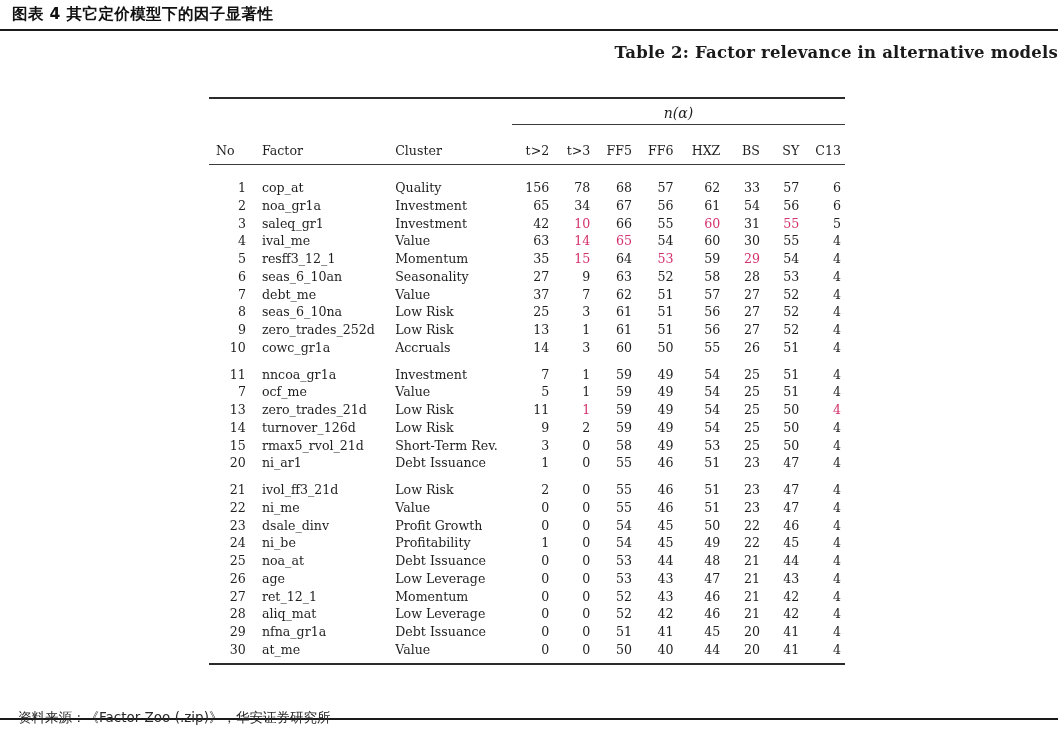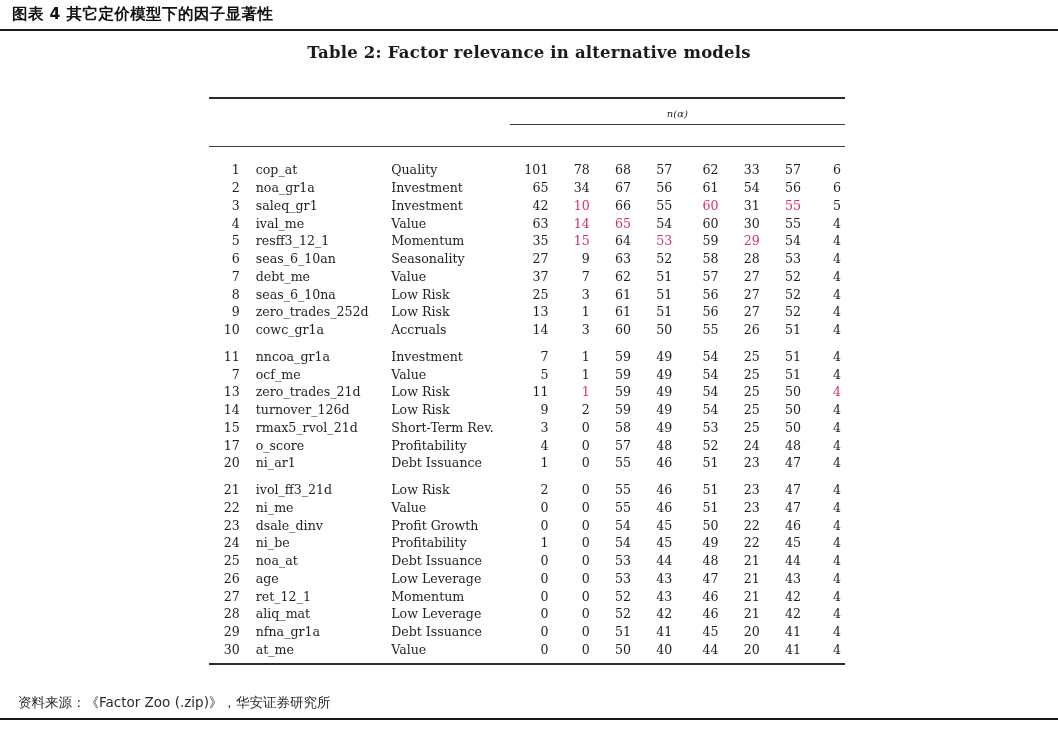--- a/index.html
+++ b/index.html
@@ -50,7 +50,7 @@
     left: 0;
     top: 43px;
     width: 1058px;
-    text-align: center;
+    text-align: right;
     font-family: "DejaVu Serif", serif;
     font-weight: bold;
     font-size: 16.5px;

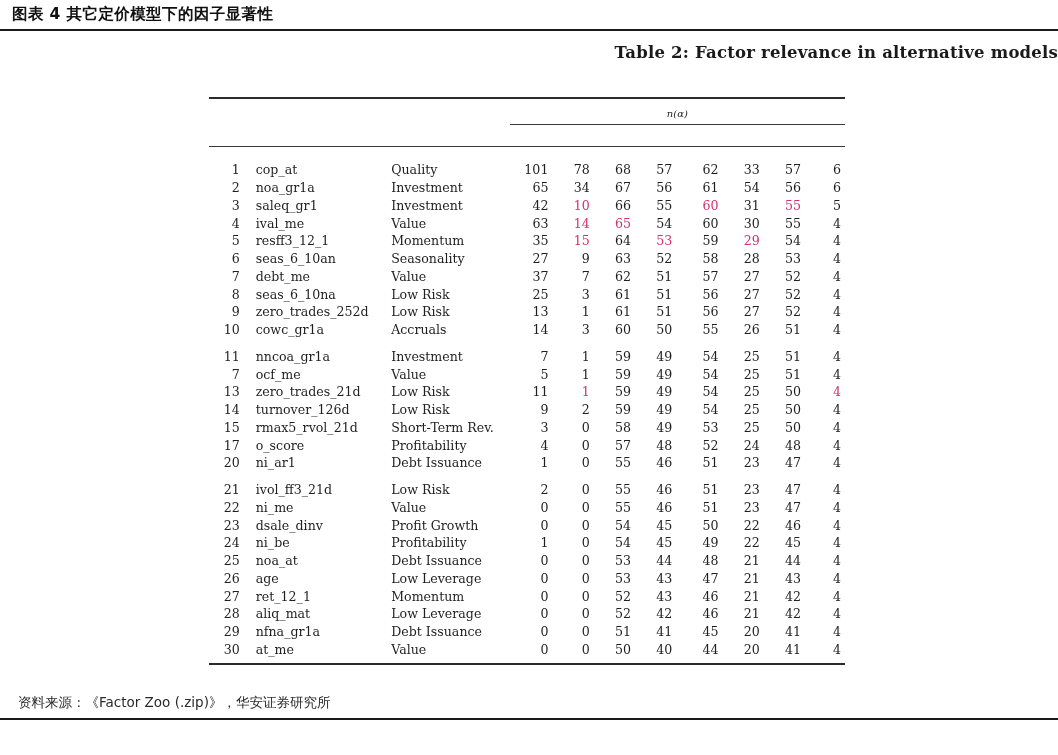--- a/index.html
+++ b/index.html
@@ -96,7 +96,7 @@
   .nalpha-cell {
     text-align: center;
     font-style: italic;
-    font-size: 10px;
+    font-size: 14px;
     padding-bottom: 1px !important;
     height: 19px !important;
     line-height: 19px !important;

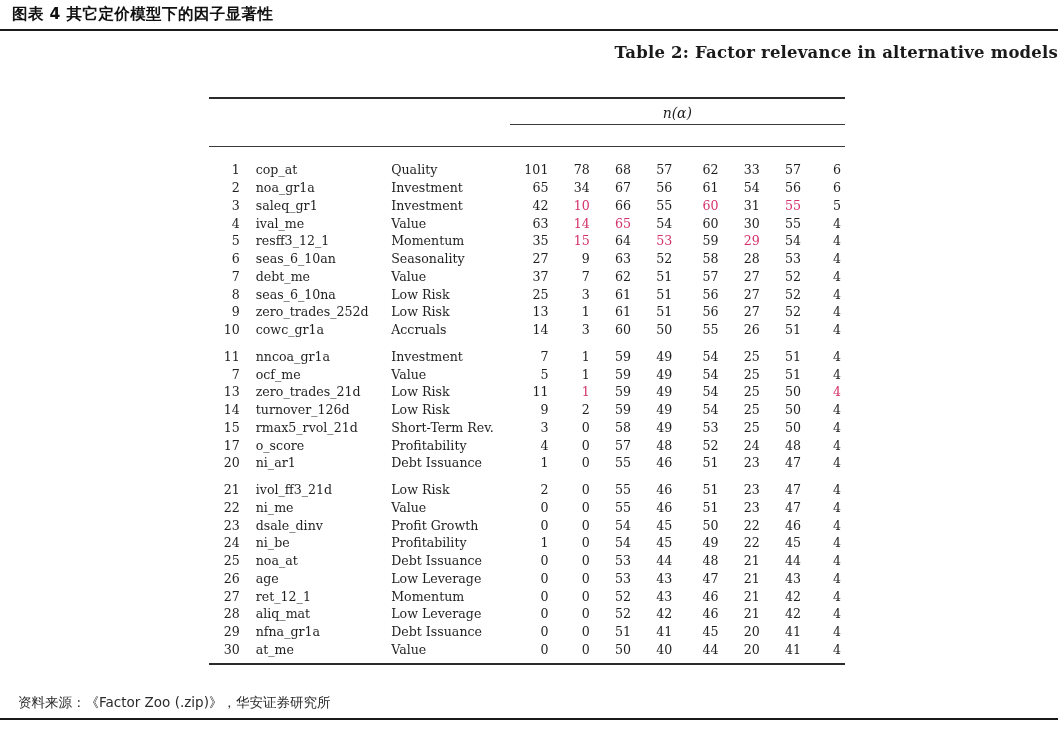--- a/index.html
+++ b/index.html
@@ -180,6 +180,19 @@
         <td colspan="3"></td>
         <td class="nalpha-under" colspan="8"></td>
       </tr>
+      <tr>
+        <th class="col-no">No</th>
+        <th class="col-factor">Factor</th>
+        <th class="col-cluster">Cluster</th>
+        <th class="col-num">t&gt;2</th>
+        <th class="col-num">t&gt;3</th>
+        <th class="col-num">FF5</th>
+        <th class="col-num">FF6</th>
+        <th class="col-num-wide">HXZ</th>
+        <th class="col-num">BS</th>
+        <th class="col-num">SY</th>
+        <th class="col-num">C13</th>
+      </tr>
       <tr class="pre-rule-gap">
           <td colspan="11"></td>
         </tr>

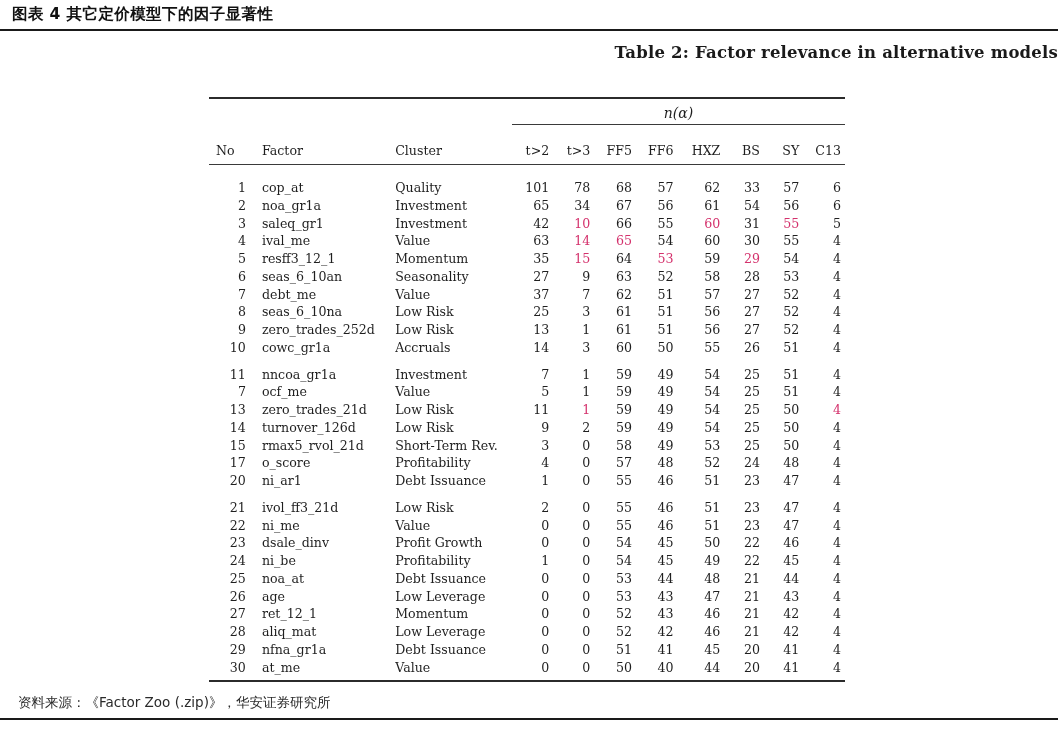--- a/index.html
+++ b/index.html
@@ -211,7 +211,7 @@
           <td class="col-no">1</td>
           <td class="col-factor">cop_at</td>
           <td class="col-cluster">Quality</td>
-          <td class="col-num">101</td>
+          <td class="col-num">156</td>
           <td class="col-num">78</td>
           <td class="col-num">68</td>
           <td class="col-num">57</td>

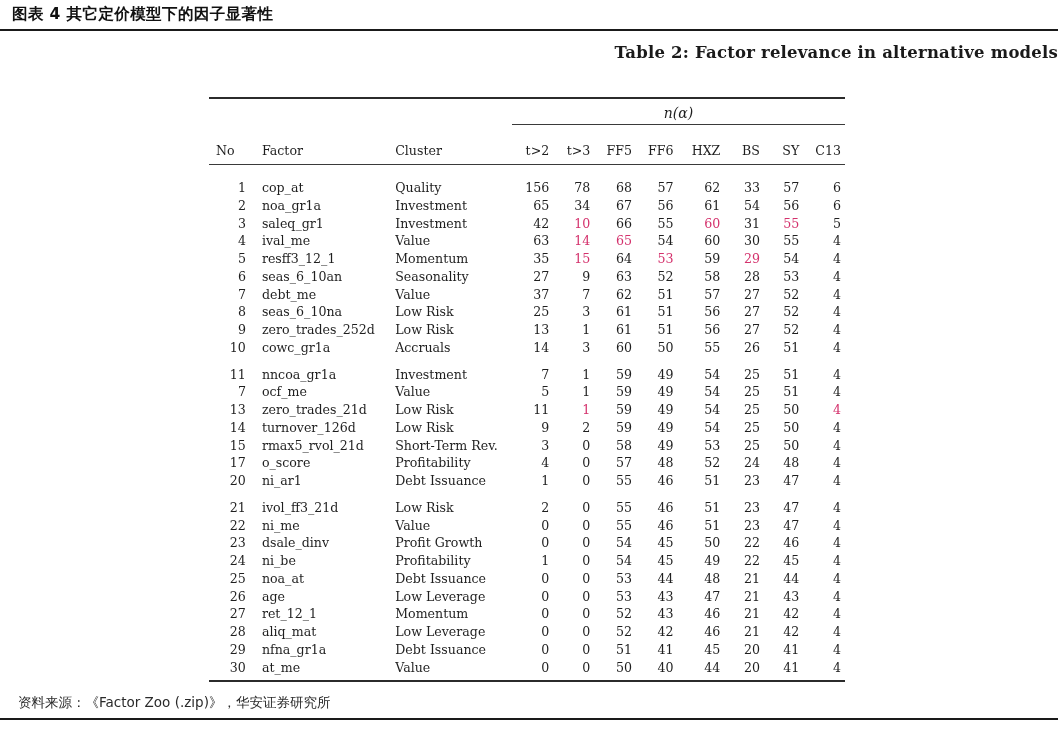--- a/index.html
+++ b/index.html
@@ -406,19 +406,6 @@
           <td class="col-num">4</td>
         </tr>
         <tr>
-          <td class="col-no">17</td>
-          <td class="col-factor">o_score</td>
-          <td class="col-cluster">Profitability</td>
-          <td class="col-num">4</td>
-          <td class="col-num">0</td>
-          <td class="col-num">57</td>
-          <td class="col-num">48</td>
-          <td class="col-num-wide">52</td>
-          <td class="col-num">24</td>
-          <td class="col-num">48</td>
-          <td class="col-num">4</td>
-        </tr>
-        <tr>
           <td class="col-no">20</td>
           <td class="col-factor">ni_ar1</td>
           <td class="col-cluster">Debt Issuance</td>

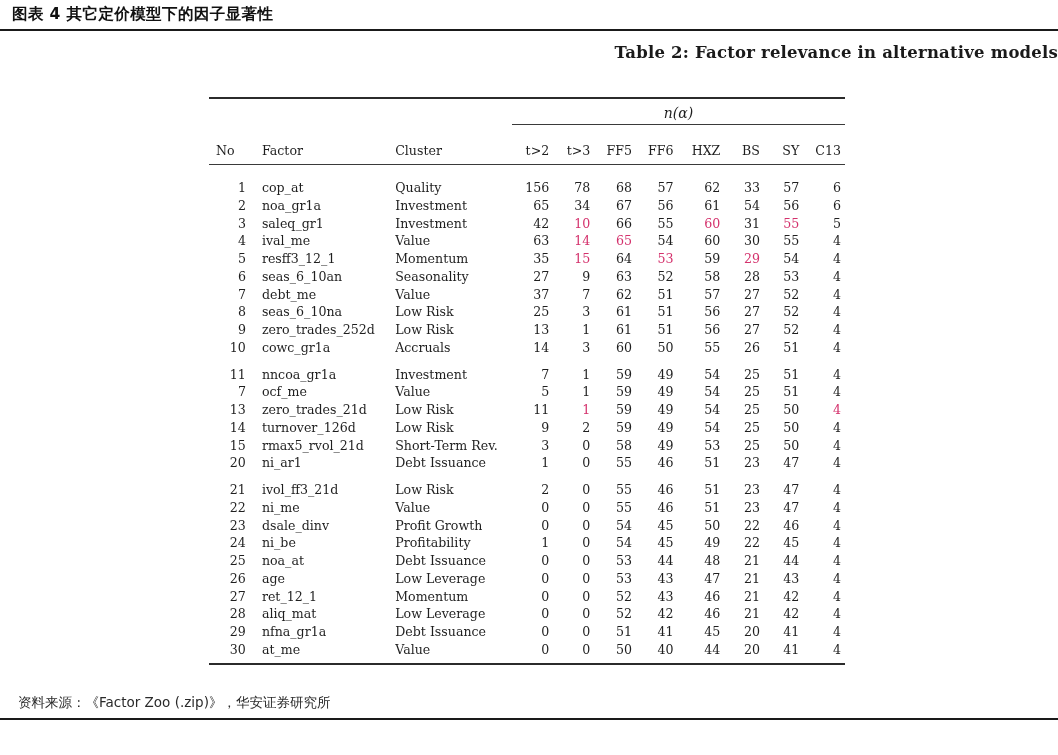--- a/index.html
+++ b/index.html
@@ -133,7 +133,7 @@
   .footer-note {
     position: absolute;
     left: 18px;
-    top: 694px;
+    top: 709px;
     font-family: "DejaVu Sans", sans-serif;
     font-size: 13.5px;
     color: #2a2a2a;

